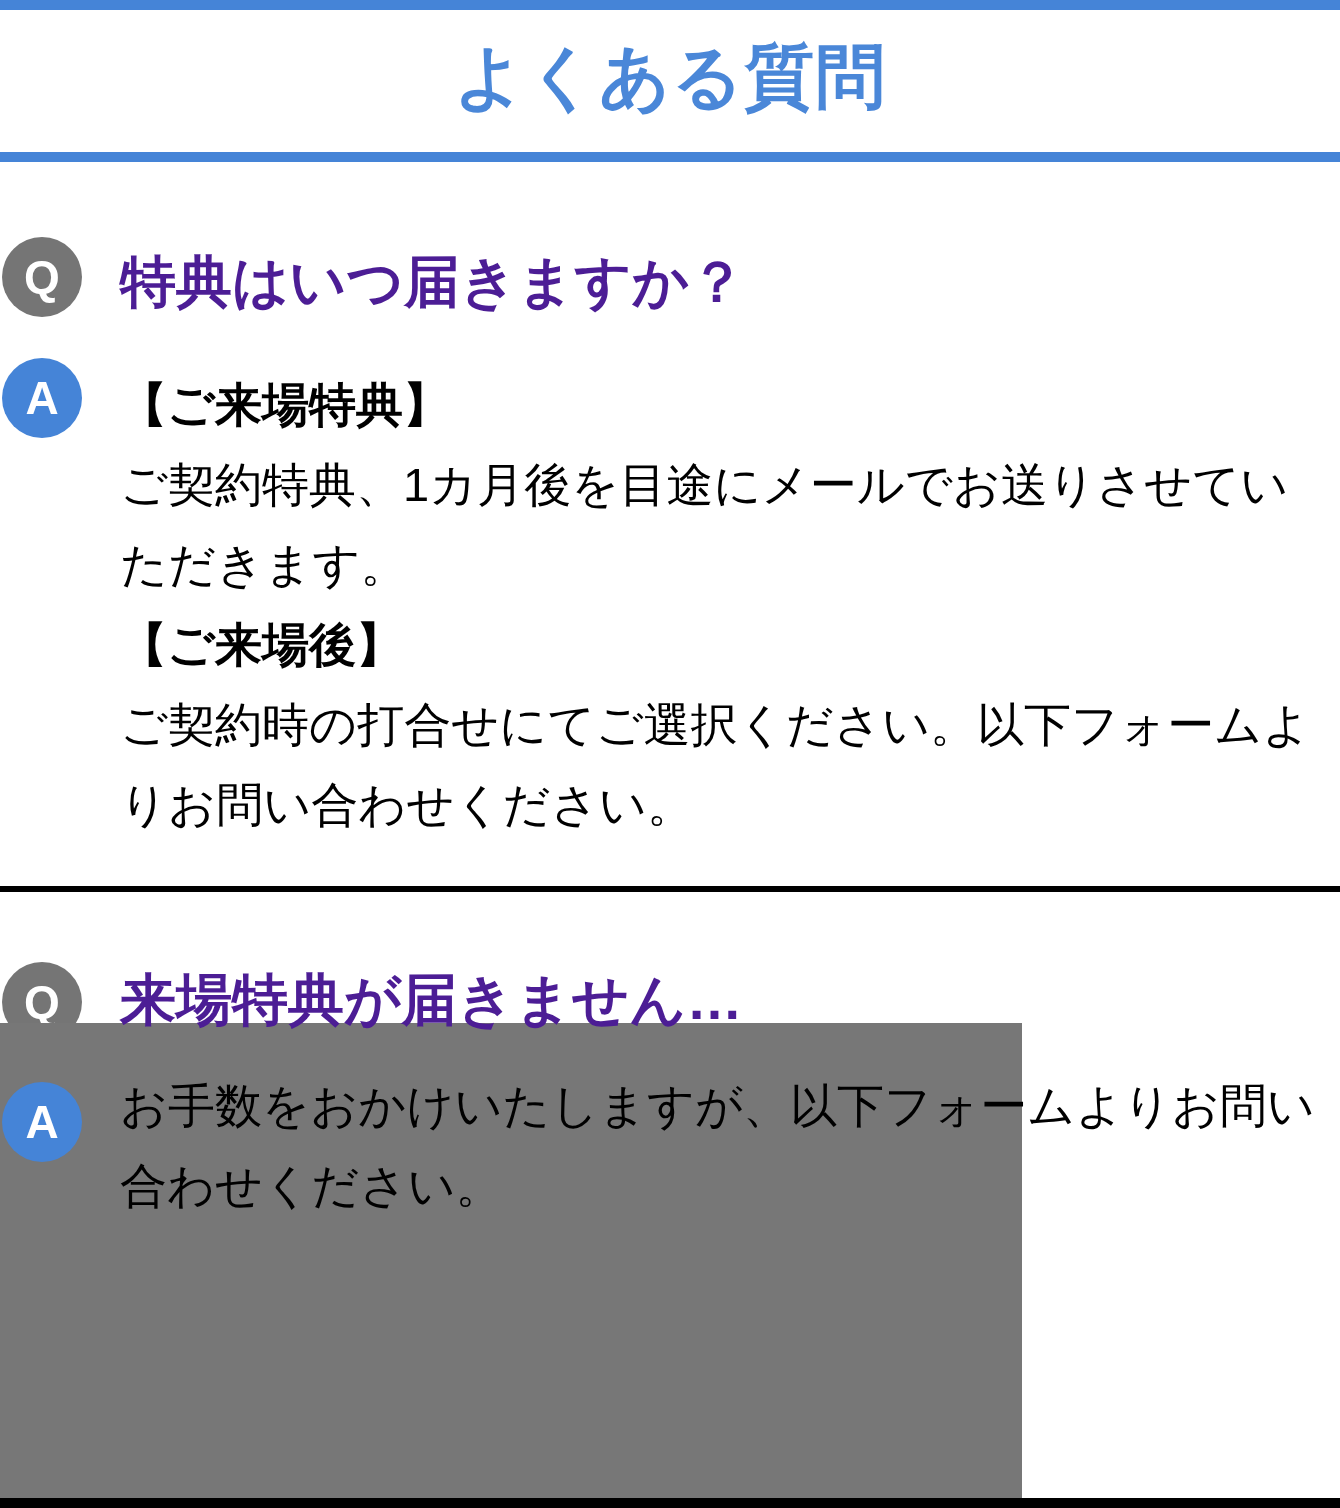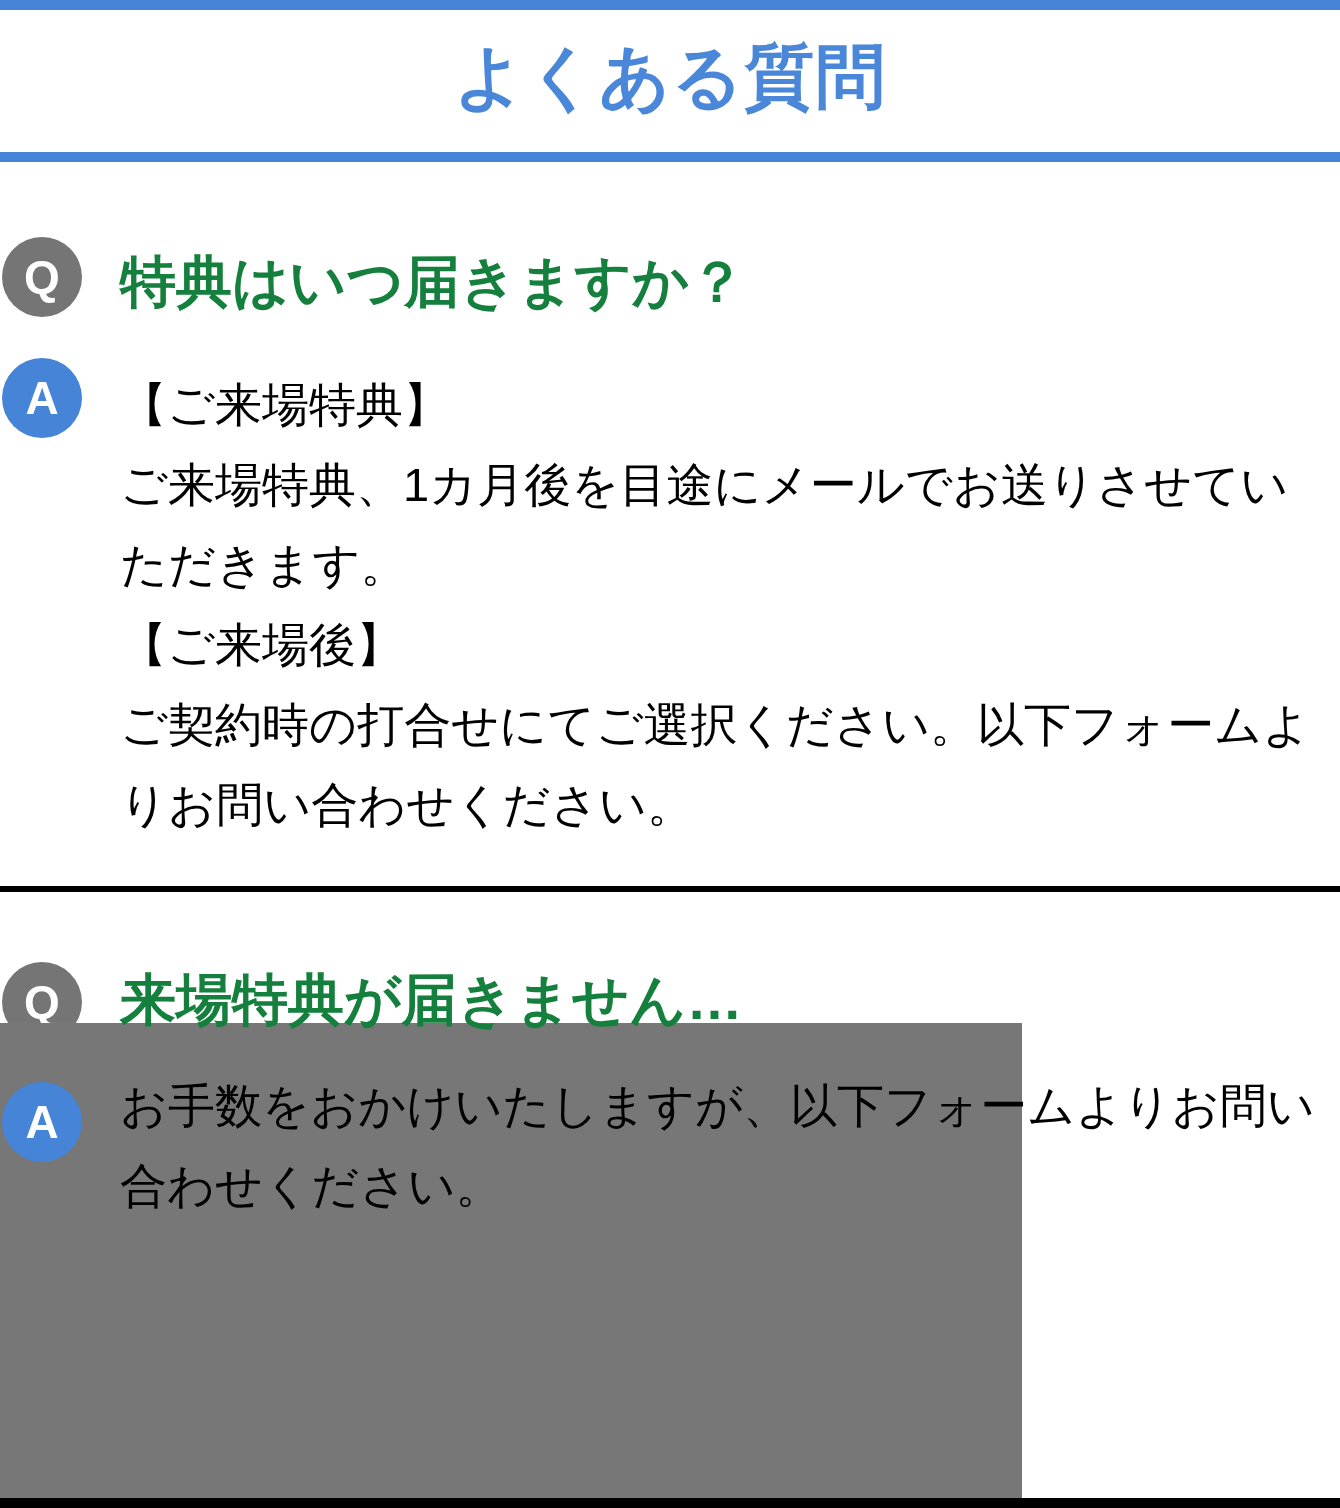--- a/index.html
+++ b/index.html
@@ -64,7 +64,7 @@
     font-size: 56px;
     line-height: 64px;
     font-weight: bold;
-    color: #15803d;
+    color: #4c1d95;
     white-space: nowrap;
   }
   .q1-text { top: 250px; z-index: 2; }

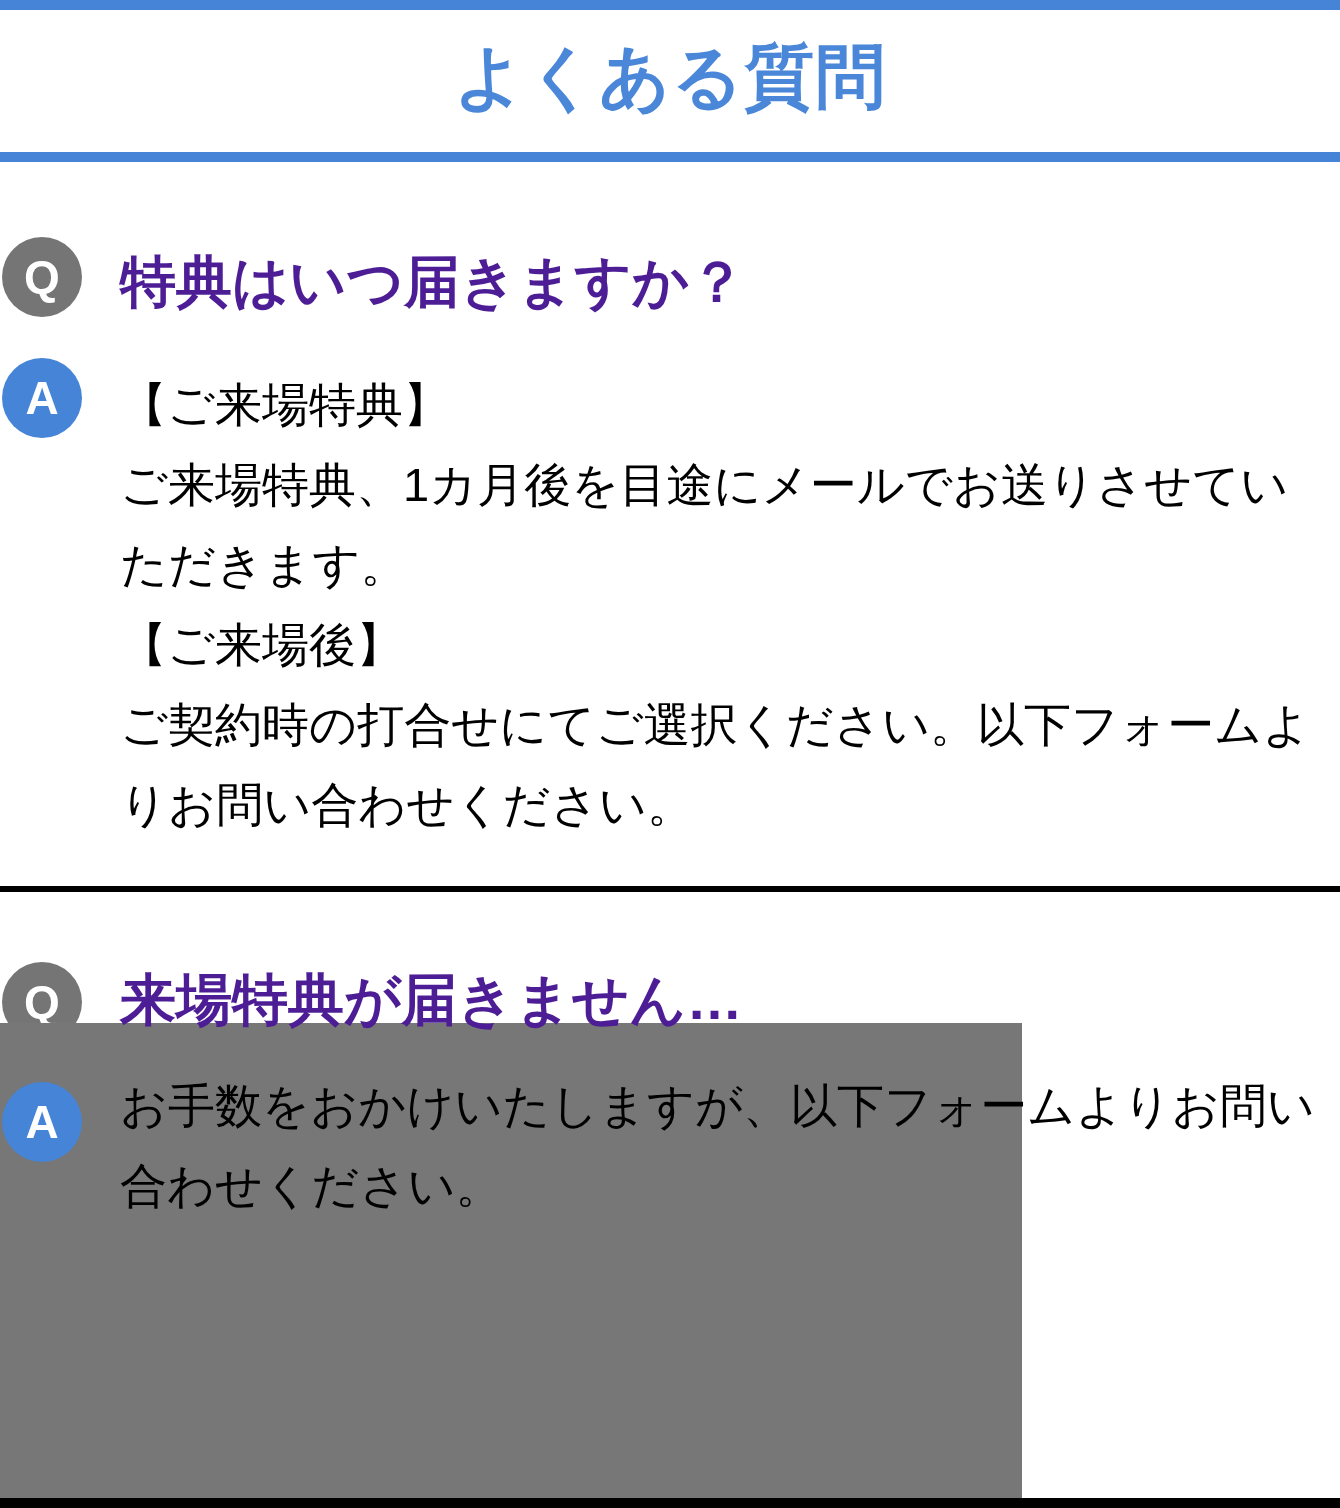--- a/index.html
+++ b/index.html
@@ -83,7 +83,7 @@
   }
   .a1-text { top: 365px; z-index: 2; }
   .a2-text { top: 1066px; z-index: 2; }
-  .ans-heading { font-weight: normal; }
+  .ans-heading { font-weight: bold; }
 
   
   .divider {

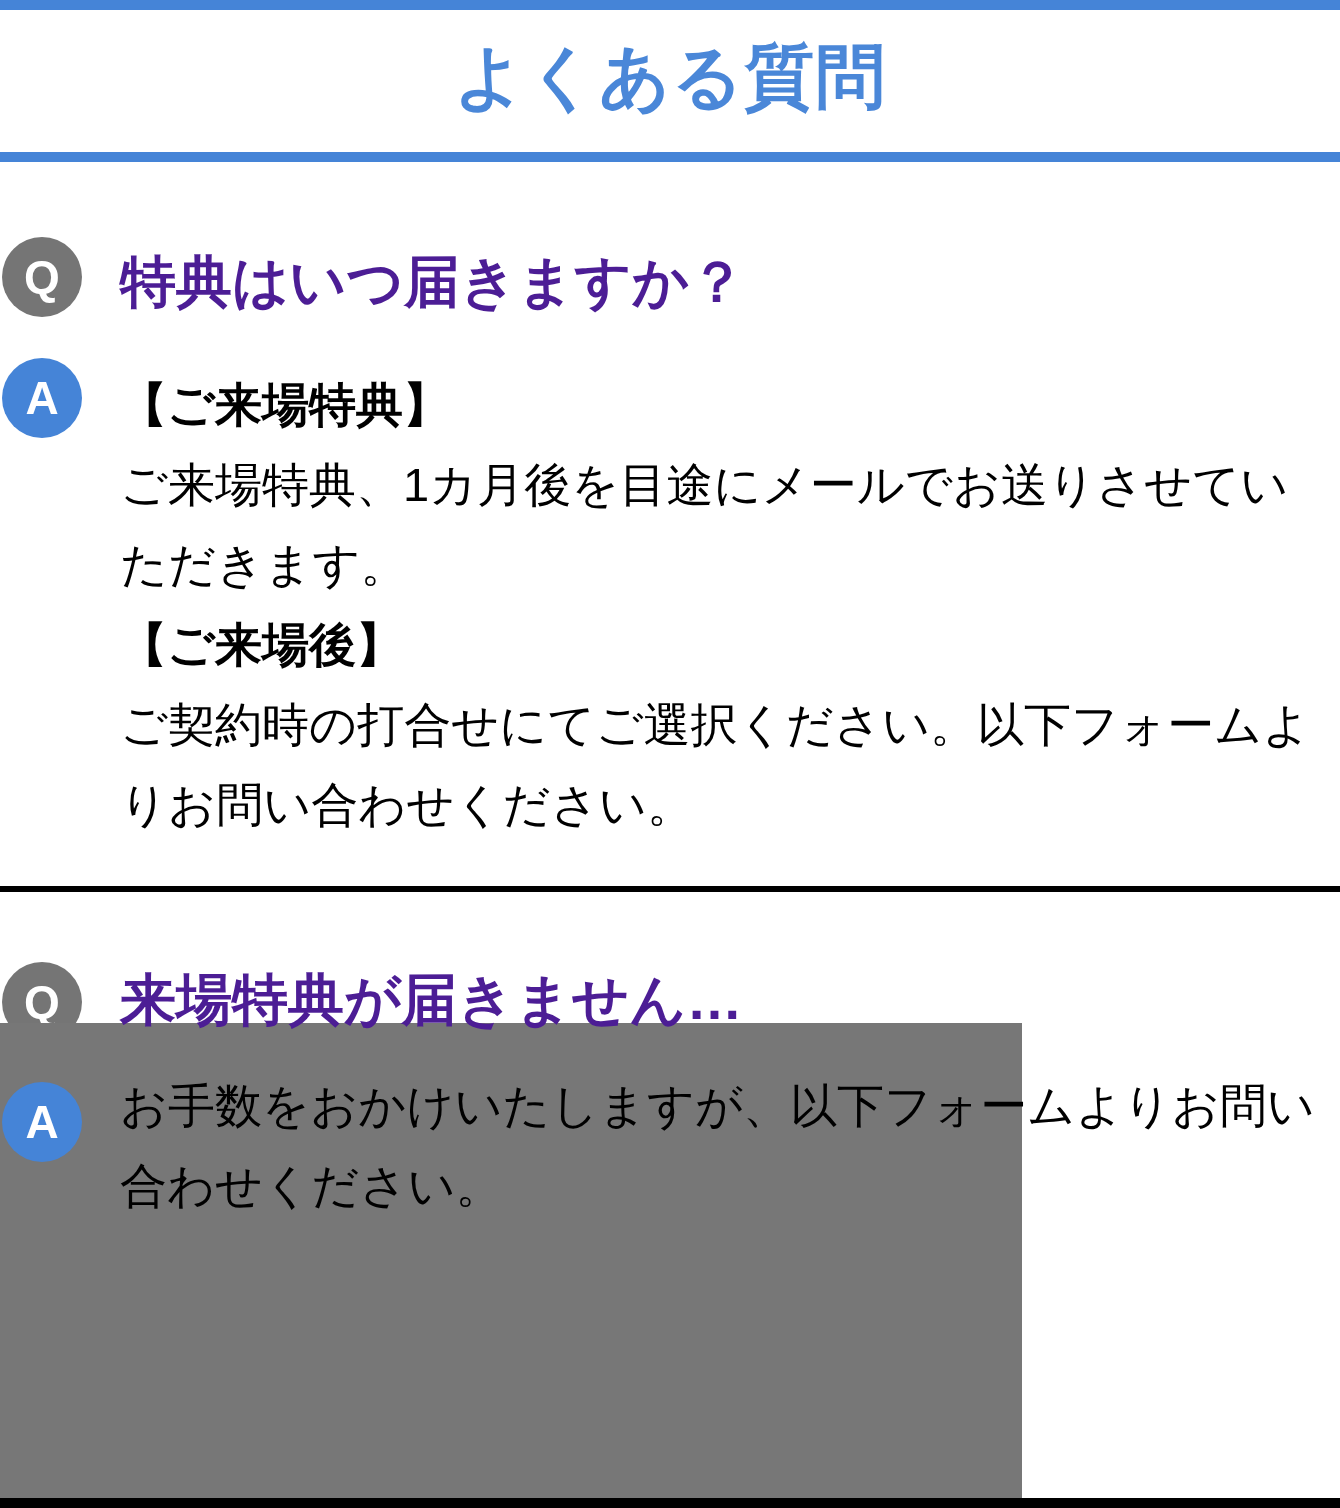--- a/index.html
+++ b/index.html
@@ -128,7 +128,7 @@
   </div>
   <div class="answer-text a1-text">
     <span class="ans-heading">【ご来場特典】</span><br>
-    <span>ご来場特典、1カ月後を目途にメールでお送りさせていただきます。</span><br>
+    <span>ご契約特典、1カ月後を目途にメールでお送りさせていただきます。</span><br>
     <span class="ans-heading">【ご来場後】</span><br>
     <span>ご契約時の打合せにてご選択ください。以下フォームよりお問い合わせください。</span>
   </div>

